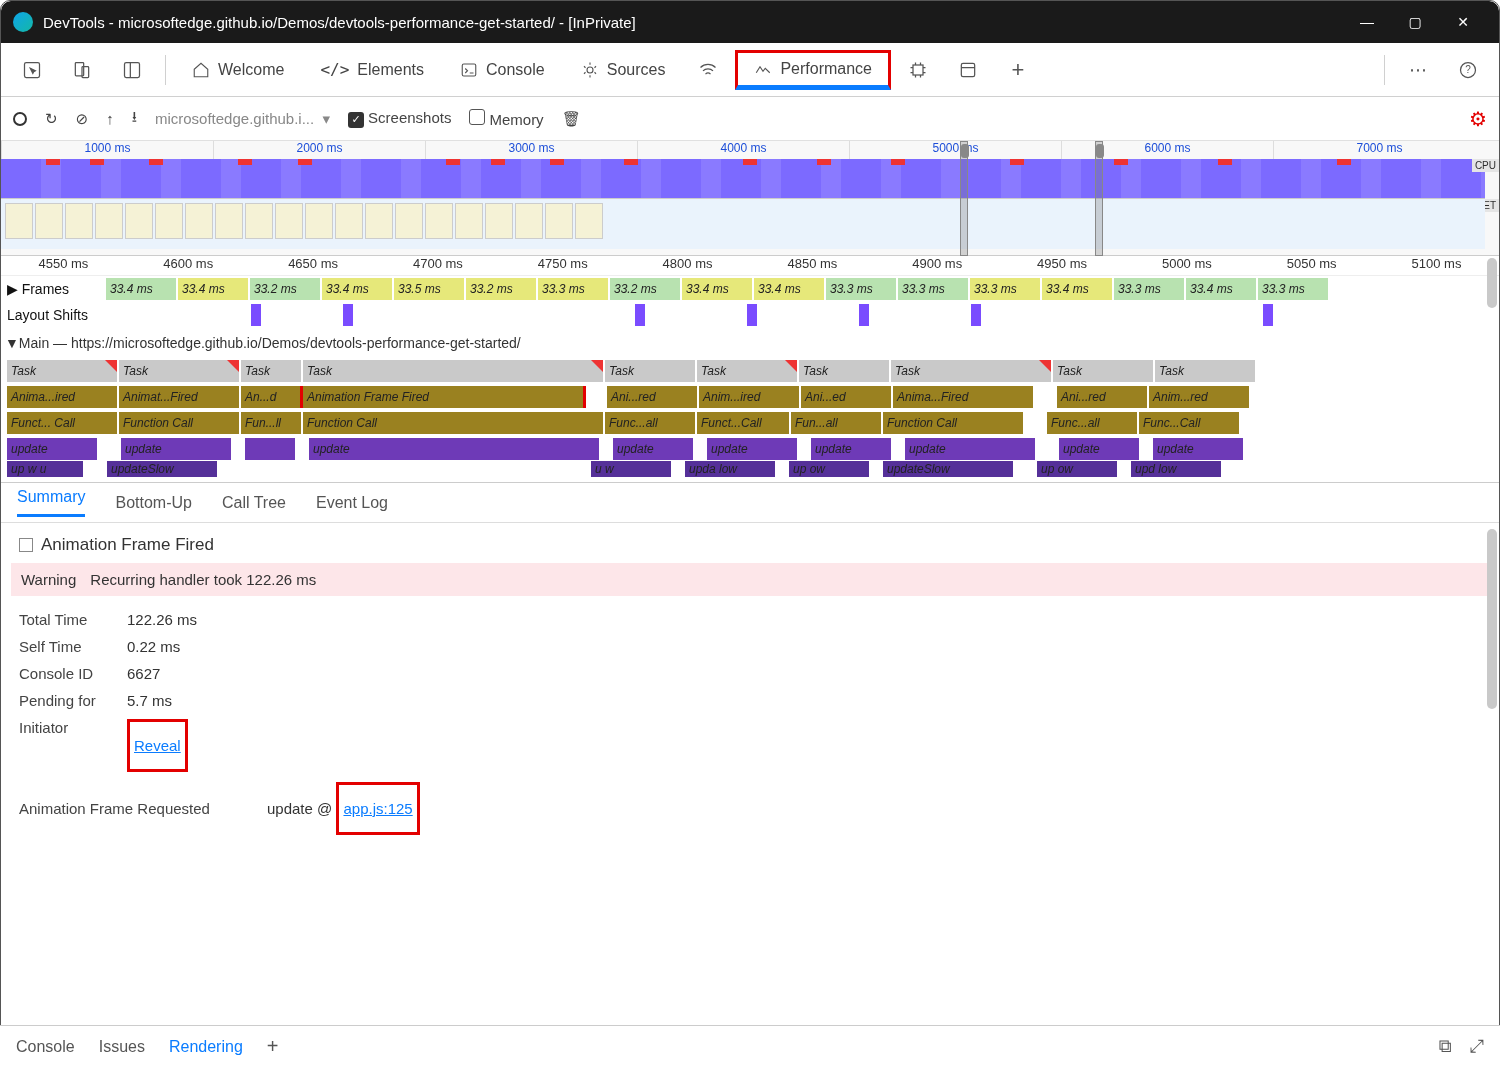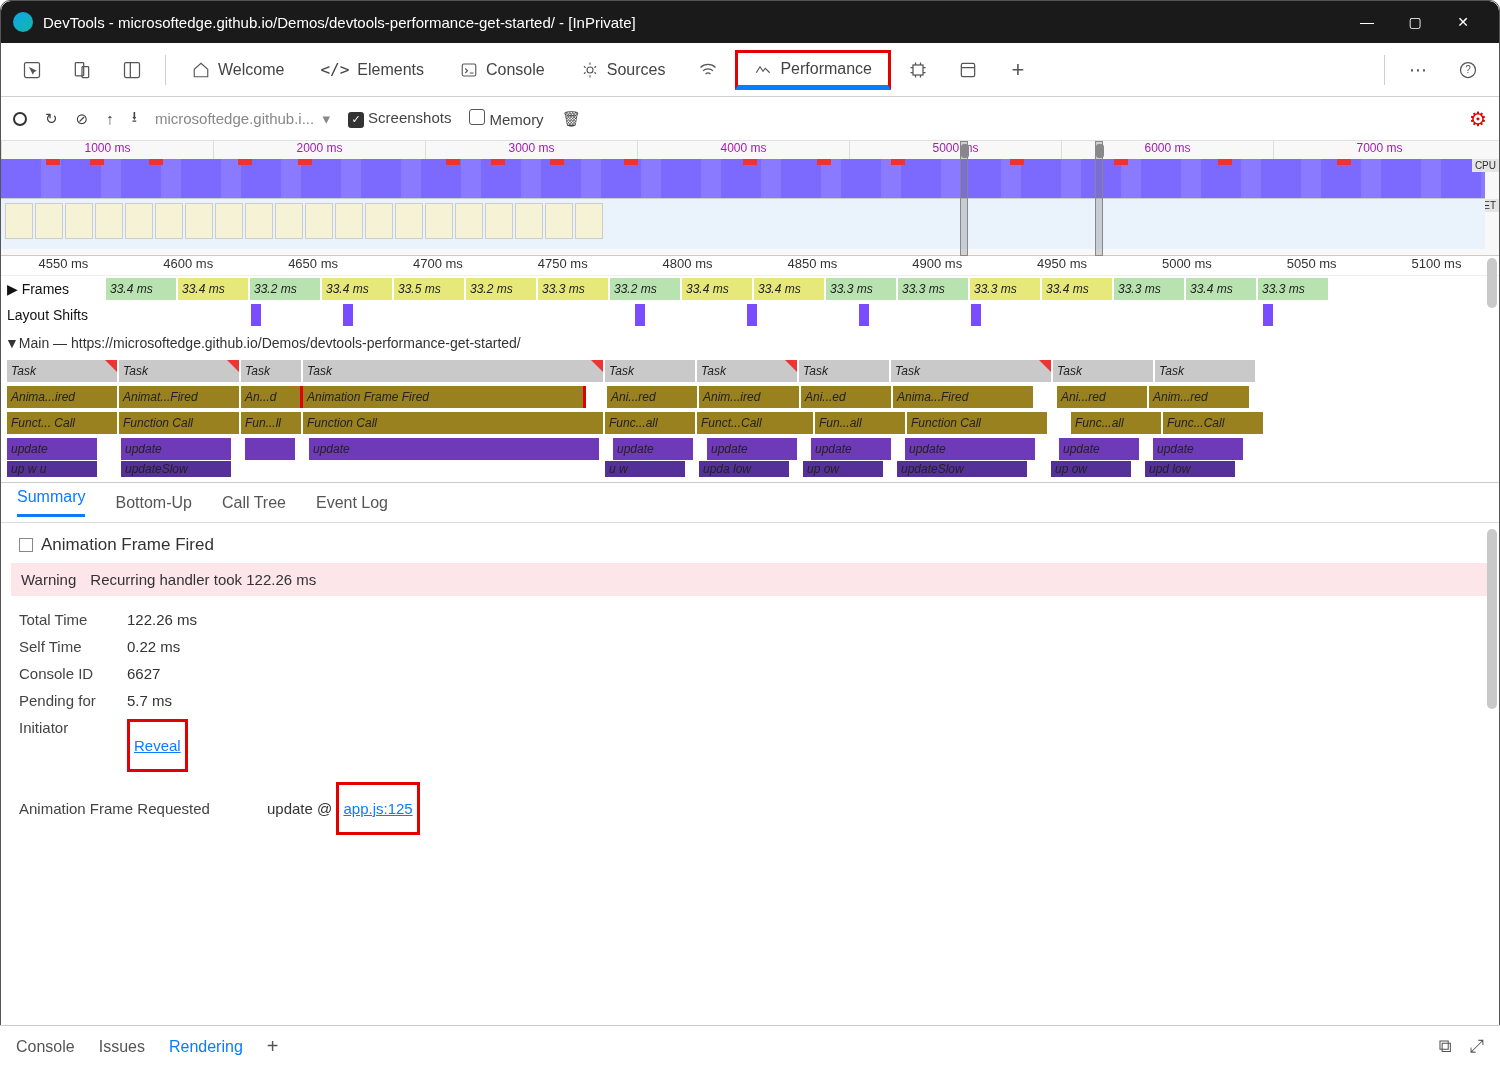--- a/index.html
+++ b/index.html
@@ -20,7 +20,7 @@
 .toolstrip .cbu { width:16px;height:16px;border:1.5px solid #555;border-radius:3px;display:inline-block;margin-right:4px;}
 .cog { margin-left:auto;color:#e30000;font-size:20px;}
 .overview { height:115px;border-bottom:1px solid #ccc;position:relative;background:#f8f8f8;}
-.ovticks { position:absolute;top:0;left:0;right:14px;height:18px;display:flex;font-size:12px;color:#a21caf;}
+.ovticks { position:absolute;top:0;left:0;right:14px;height:18px;display:flex;font-size:12px;color:#1d4ed8;}
 .ovticks span { flex:1;text-align:center;border-left:1px solid #ddd;}
 .ovchart { position:absolute;top:18px;left:0;right:14px;height:40px;background:repeating-linear-gradient(90deg,#7c6aff,#7c6aff 40px,#8a7aff 40px,#8a7aff 60px);border-bottom:1px solid #ccc;}
 .ovblips { position:absolute;top:18px;left:0;right:14px;height:8px;}

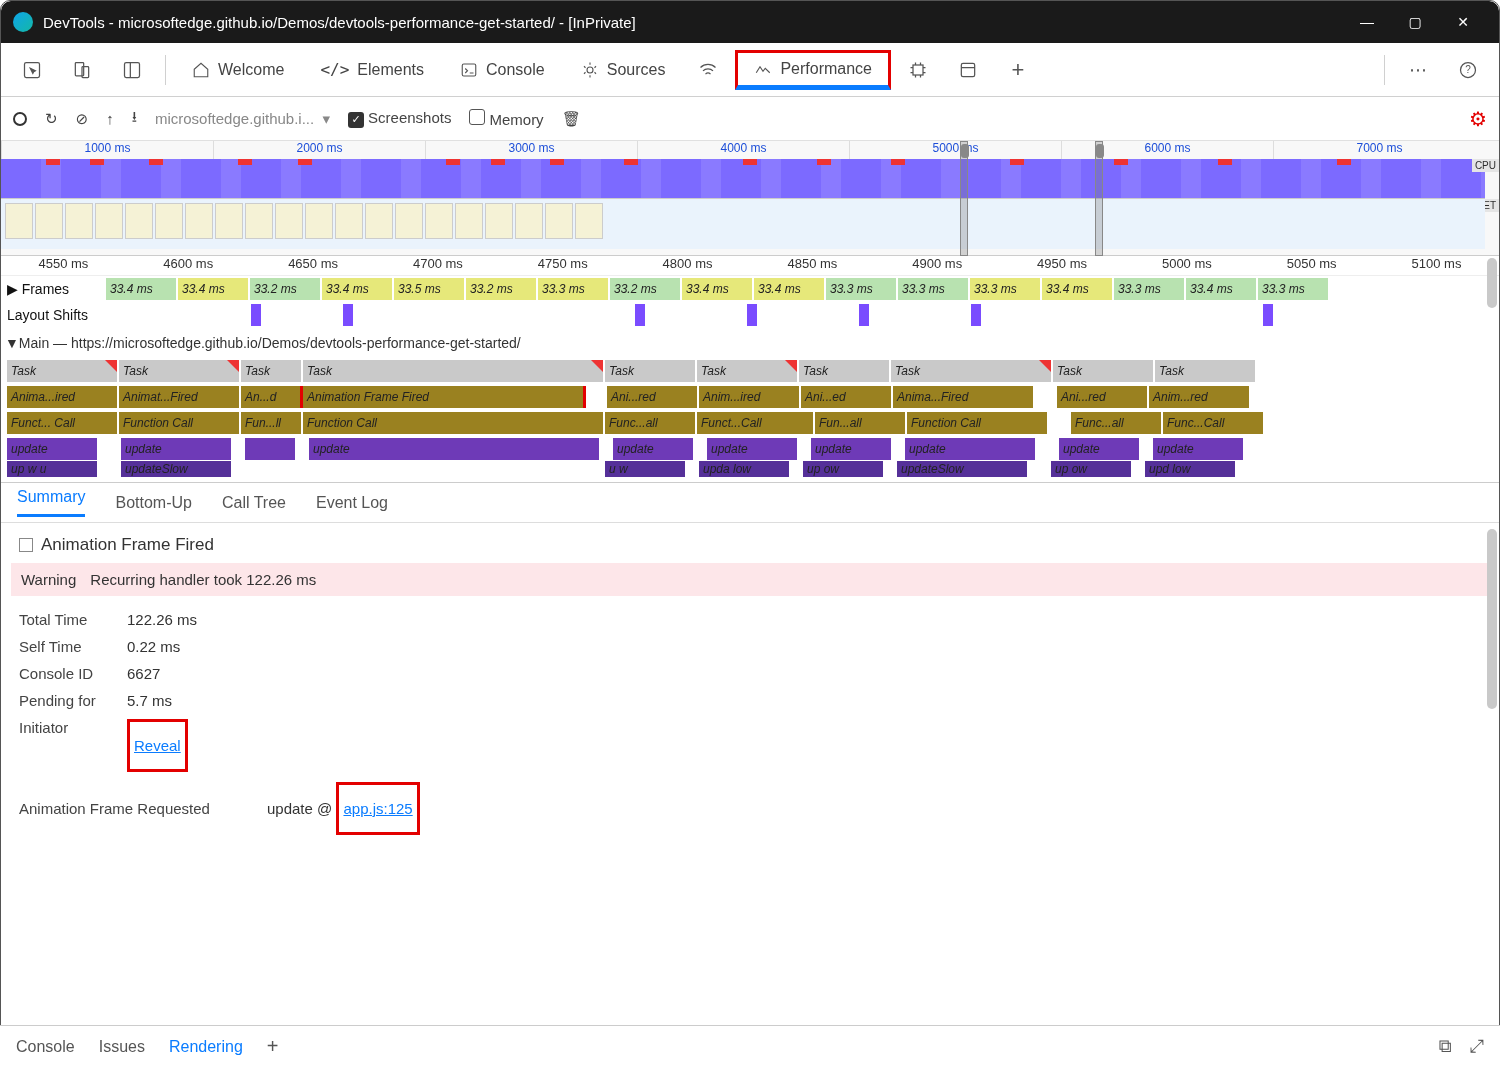--- a/index.html
+++ b/index.html
@@ -315,7 +315,7 @@
       <i class="olive" style="width:60px">Fun...ll</i>
       <i class="olive" style="width:300px">Function Call</i>
       <i class="olive" style="width:90px">Func...all</i>
-      <i class="olive" style="width:116px">Funct...Call</i>
+      <i class="olive" style="width:92px">Funct...Call</i>
       <i class="olive" style="width:90px">Fun...all</i>
       <i class="olive" style="width:140px">Function Call</i>
       <i style="width:20px"></i>

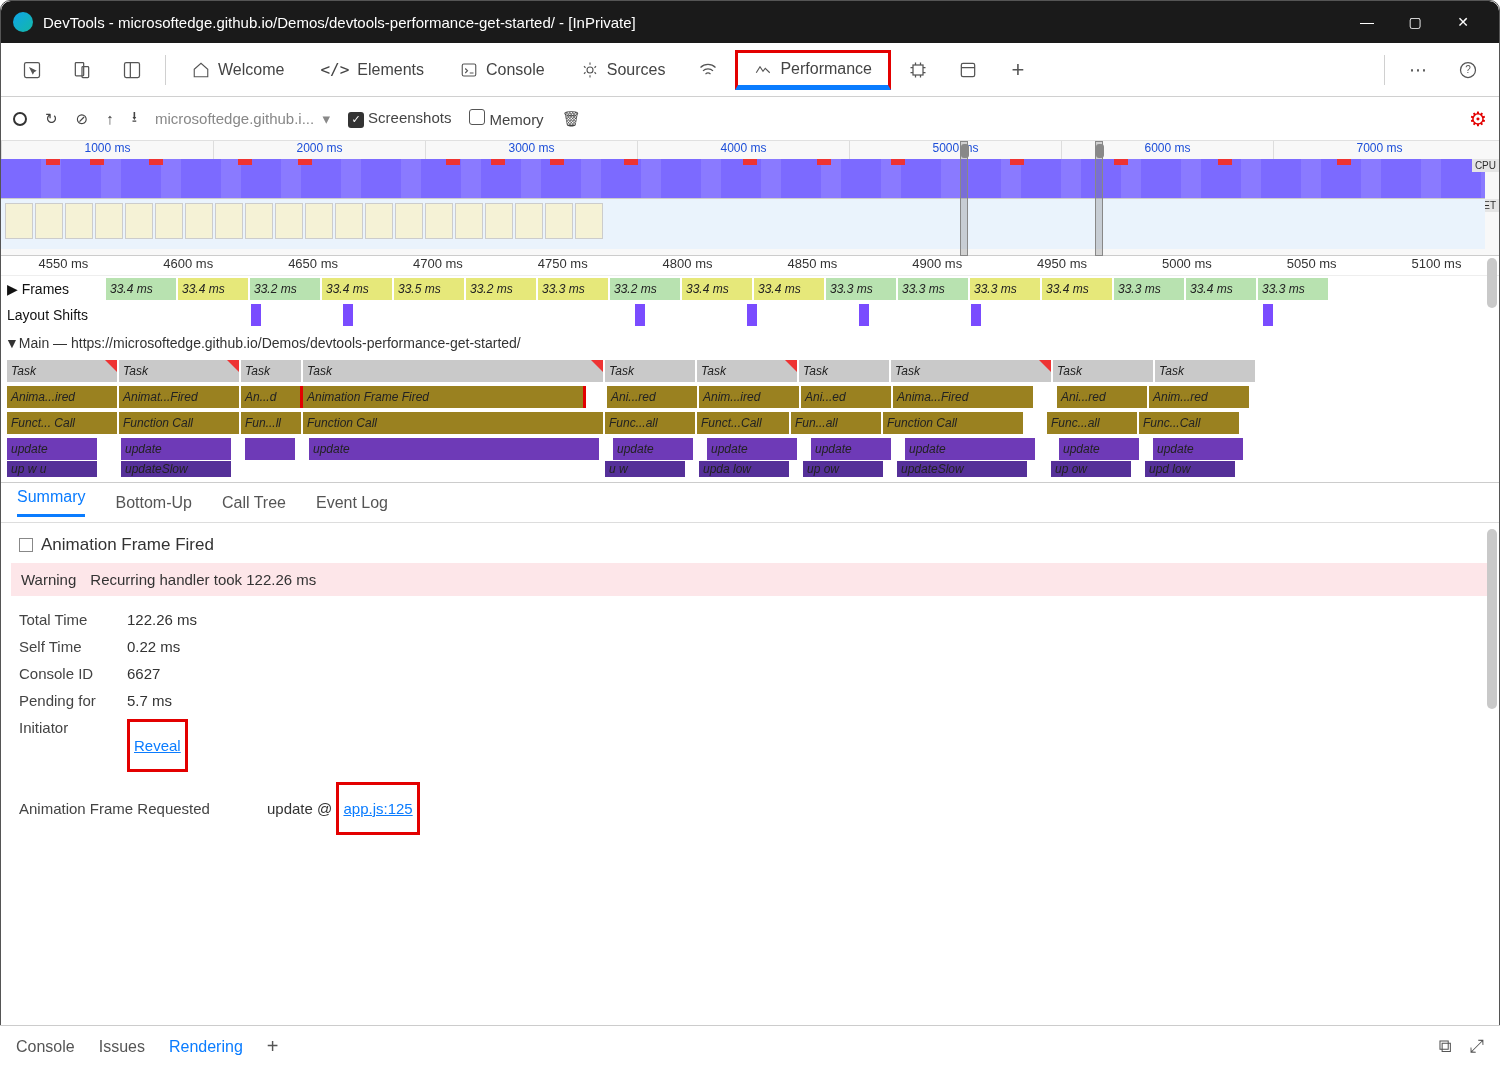--- a/index.html
+++ b/index.html
@@ -348,7 +348,7 @@
   </div>
   <div class="row" style="height:20px">
     <div class="rbody" style="margin-left:6px">
-      <i class="dark" style="width:90px;height:16px">up  w   u</i>
+      <i class="dark" style="width:76px;height:16px">up  w   u</i>
         <i style="width:20px"></i>
       <i class="dark" style="width:110px;height:16px">updateSlow</i>
         <i style="width:370px"></i>

